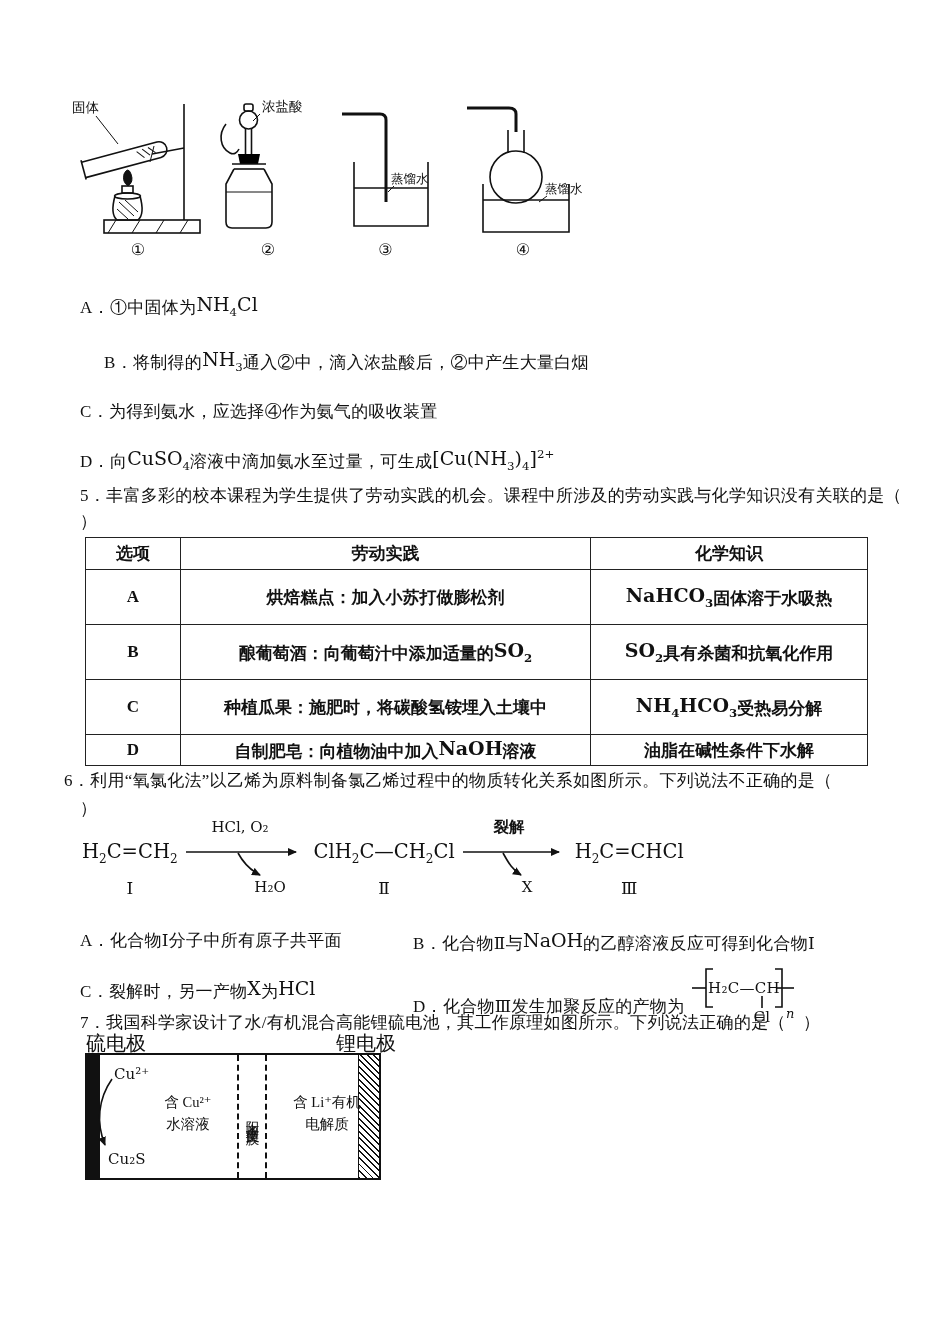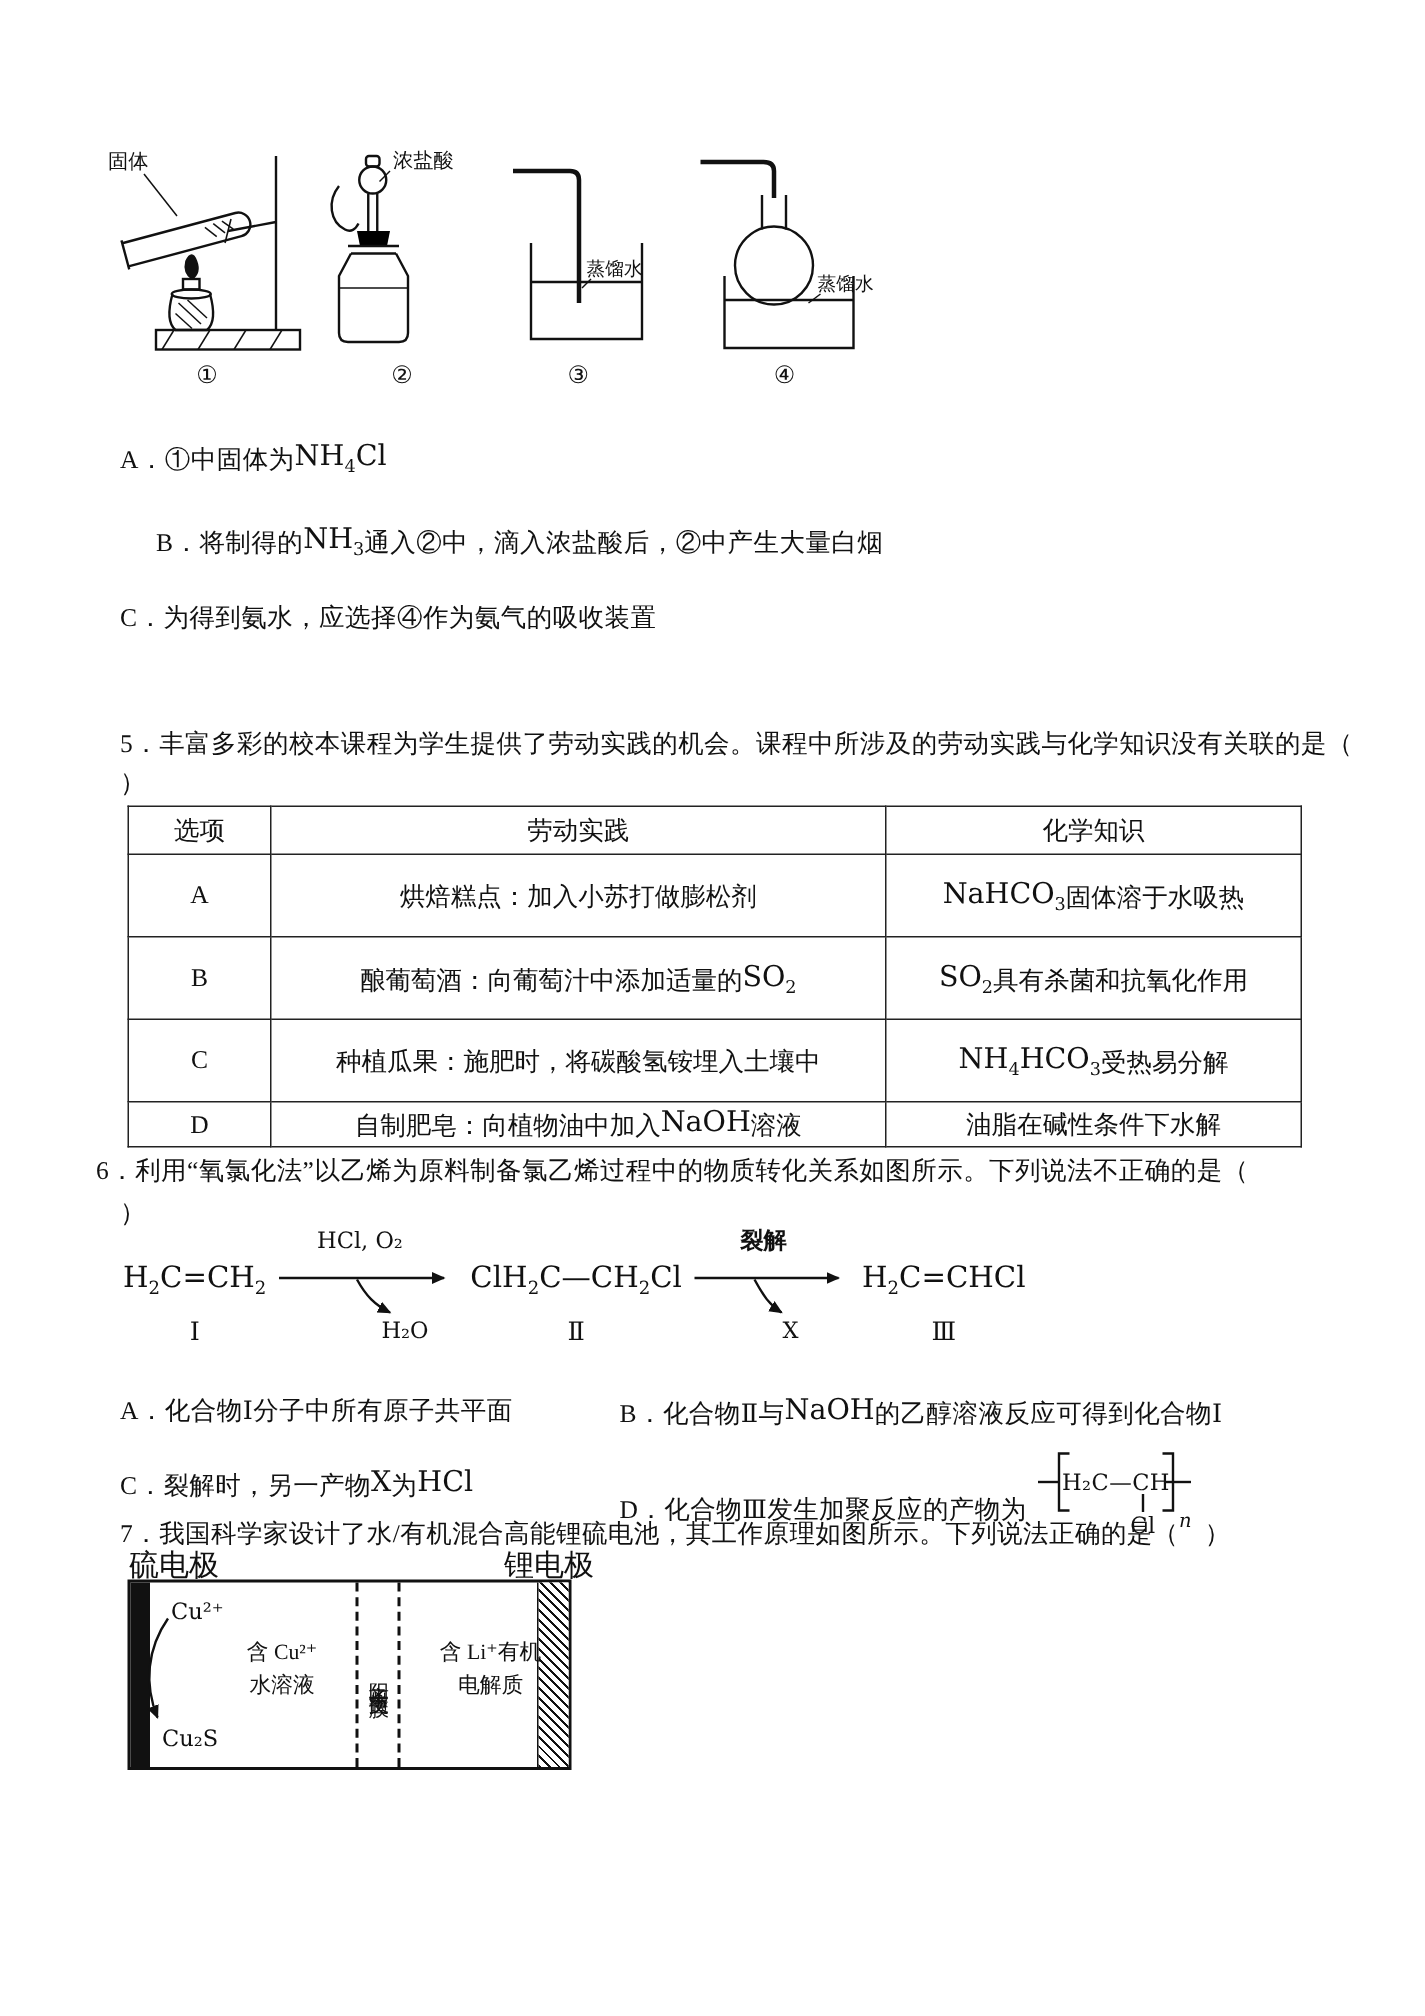--- a/index.html
+++ b/index.html
@@ -167,6 +167,7 @@
   <div class="abs textline" style="left:80px; top:292px;"><span>A．①中固体为</span><span class="chem">NH<sub>4</sub>Cl</span></div>
   <div class="abs textline" style="left:80px; top:347px;margin-left:24px;"><span>B．将制得的</span><span class="chem">NH<sub>3</sub></span><span>通入②中，滴入浓盐酸后，②中产生大量白烟</span></div>
   <div class="abs textline" style="left:80px; top:399px;"><span>C．为得到氨水，应选择④作为氨气的吸收装置</span></div>
+  <div class="abs textline" style="left:80px; top:442px;"><span>D．向</span><span class="chem">CuSO<sub>4</sub></span><span>溶液中滴加氨水至过量，可生成</span><span class="chem">[Cu(NH<sub>3</sub>)<sub>4</sub>]<sup>2+</sup></span></div>
 
   <div class="abs textline" style="left:80px; top:483px;">5．丰富多彩的校本课程为学生提供了劳动实践的机会。课程中所涉及的劳动实践与化学知识没有关联的是（</div>
   <div class="abs textline" style="left:80px; top:509px;">）</div>

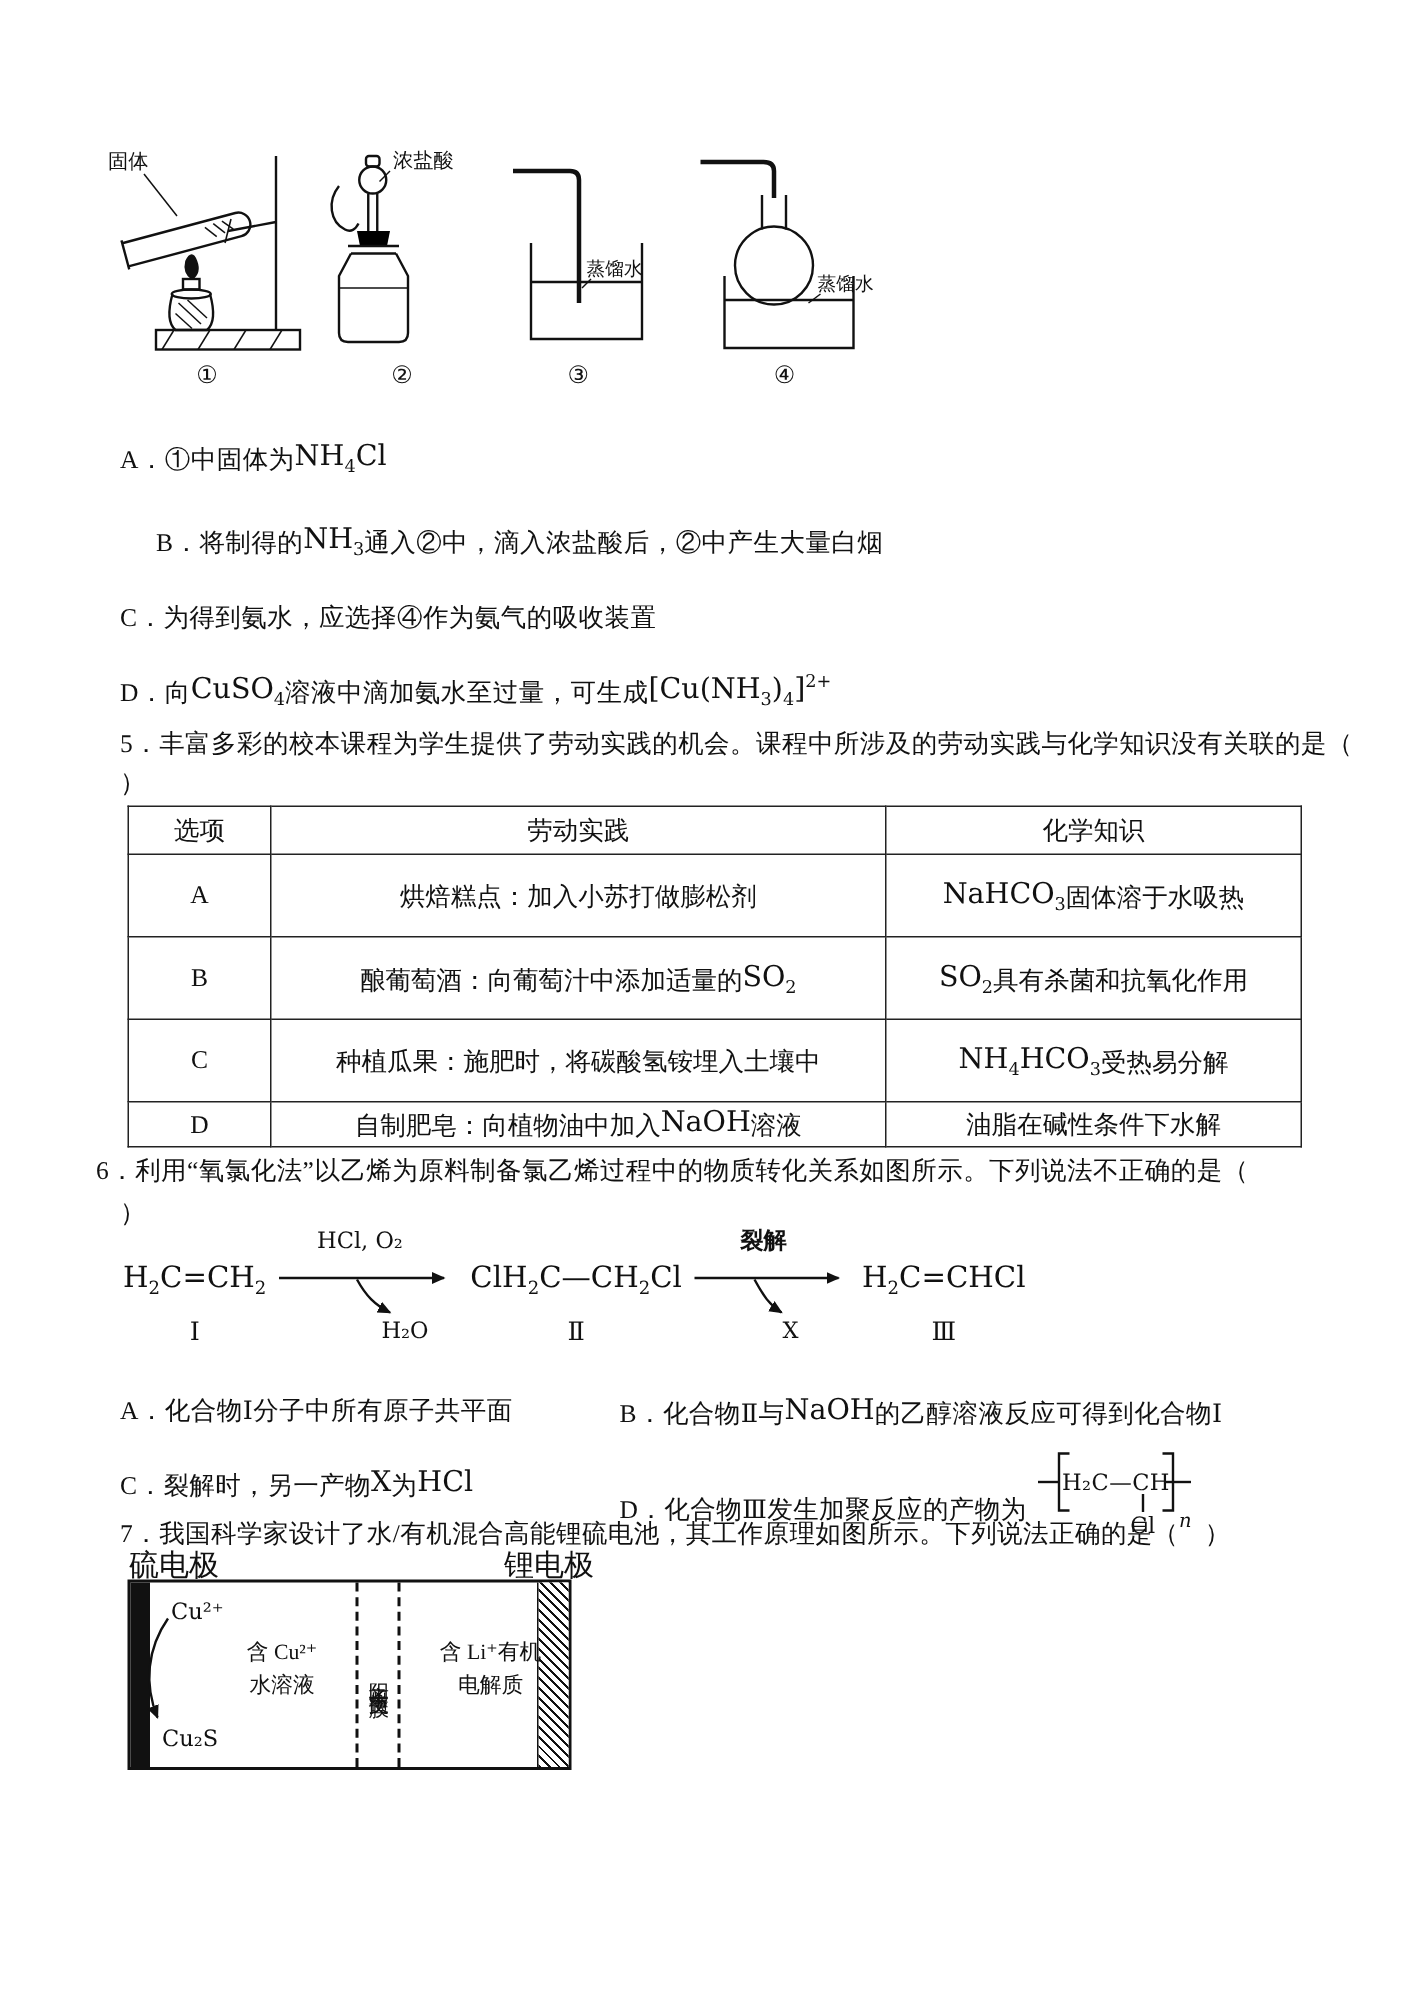--- a/index.html
+++ b/index.html
@@ -34,7 +34,7 @@
   .q5-table { border-collapse:collapse; width:782px; table-layout:fixed; }
   .q5-table th, .q5-table td {
     border:1.3px solid #222; text-align:center; vertical-align:middle;
-    font-weight:normal; font-size:17px; padding:2px 6px;
+    font-weight:bold; font-size:17px; padding:2px 6px;
   }
   .q5-table .hrow { height:32px; }
   .q5-table .brow { height:55px; }

